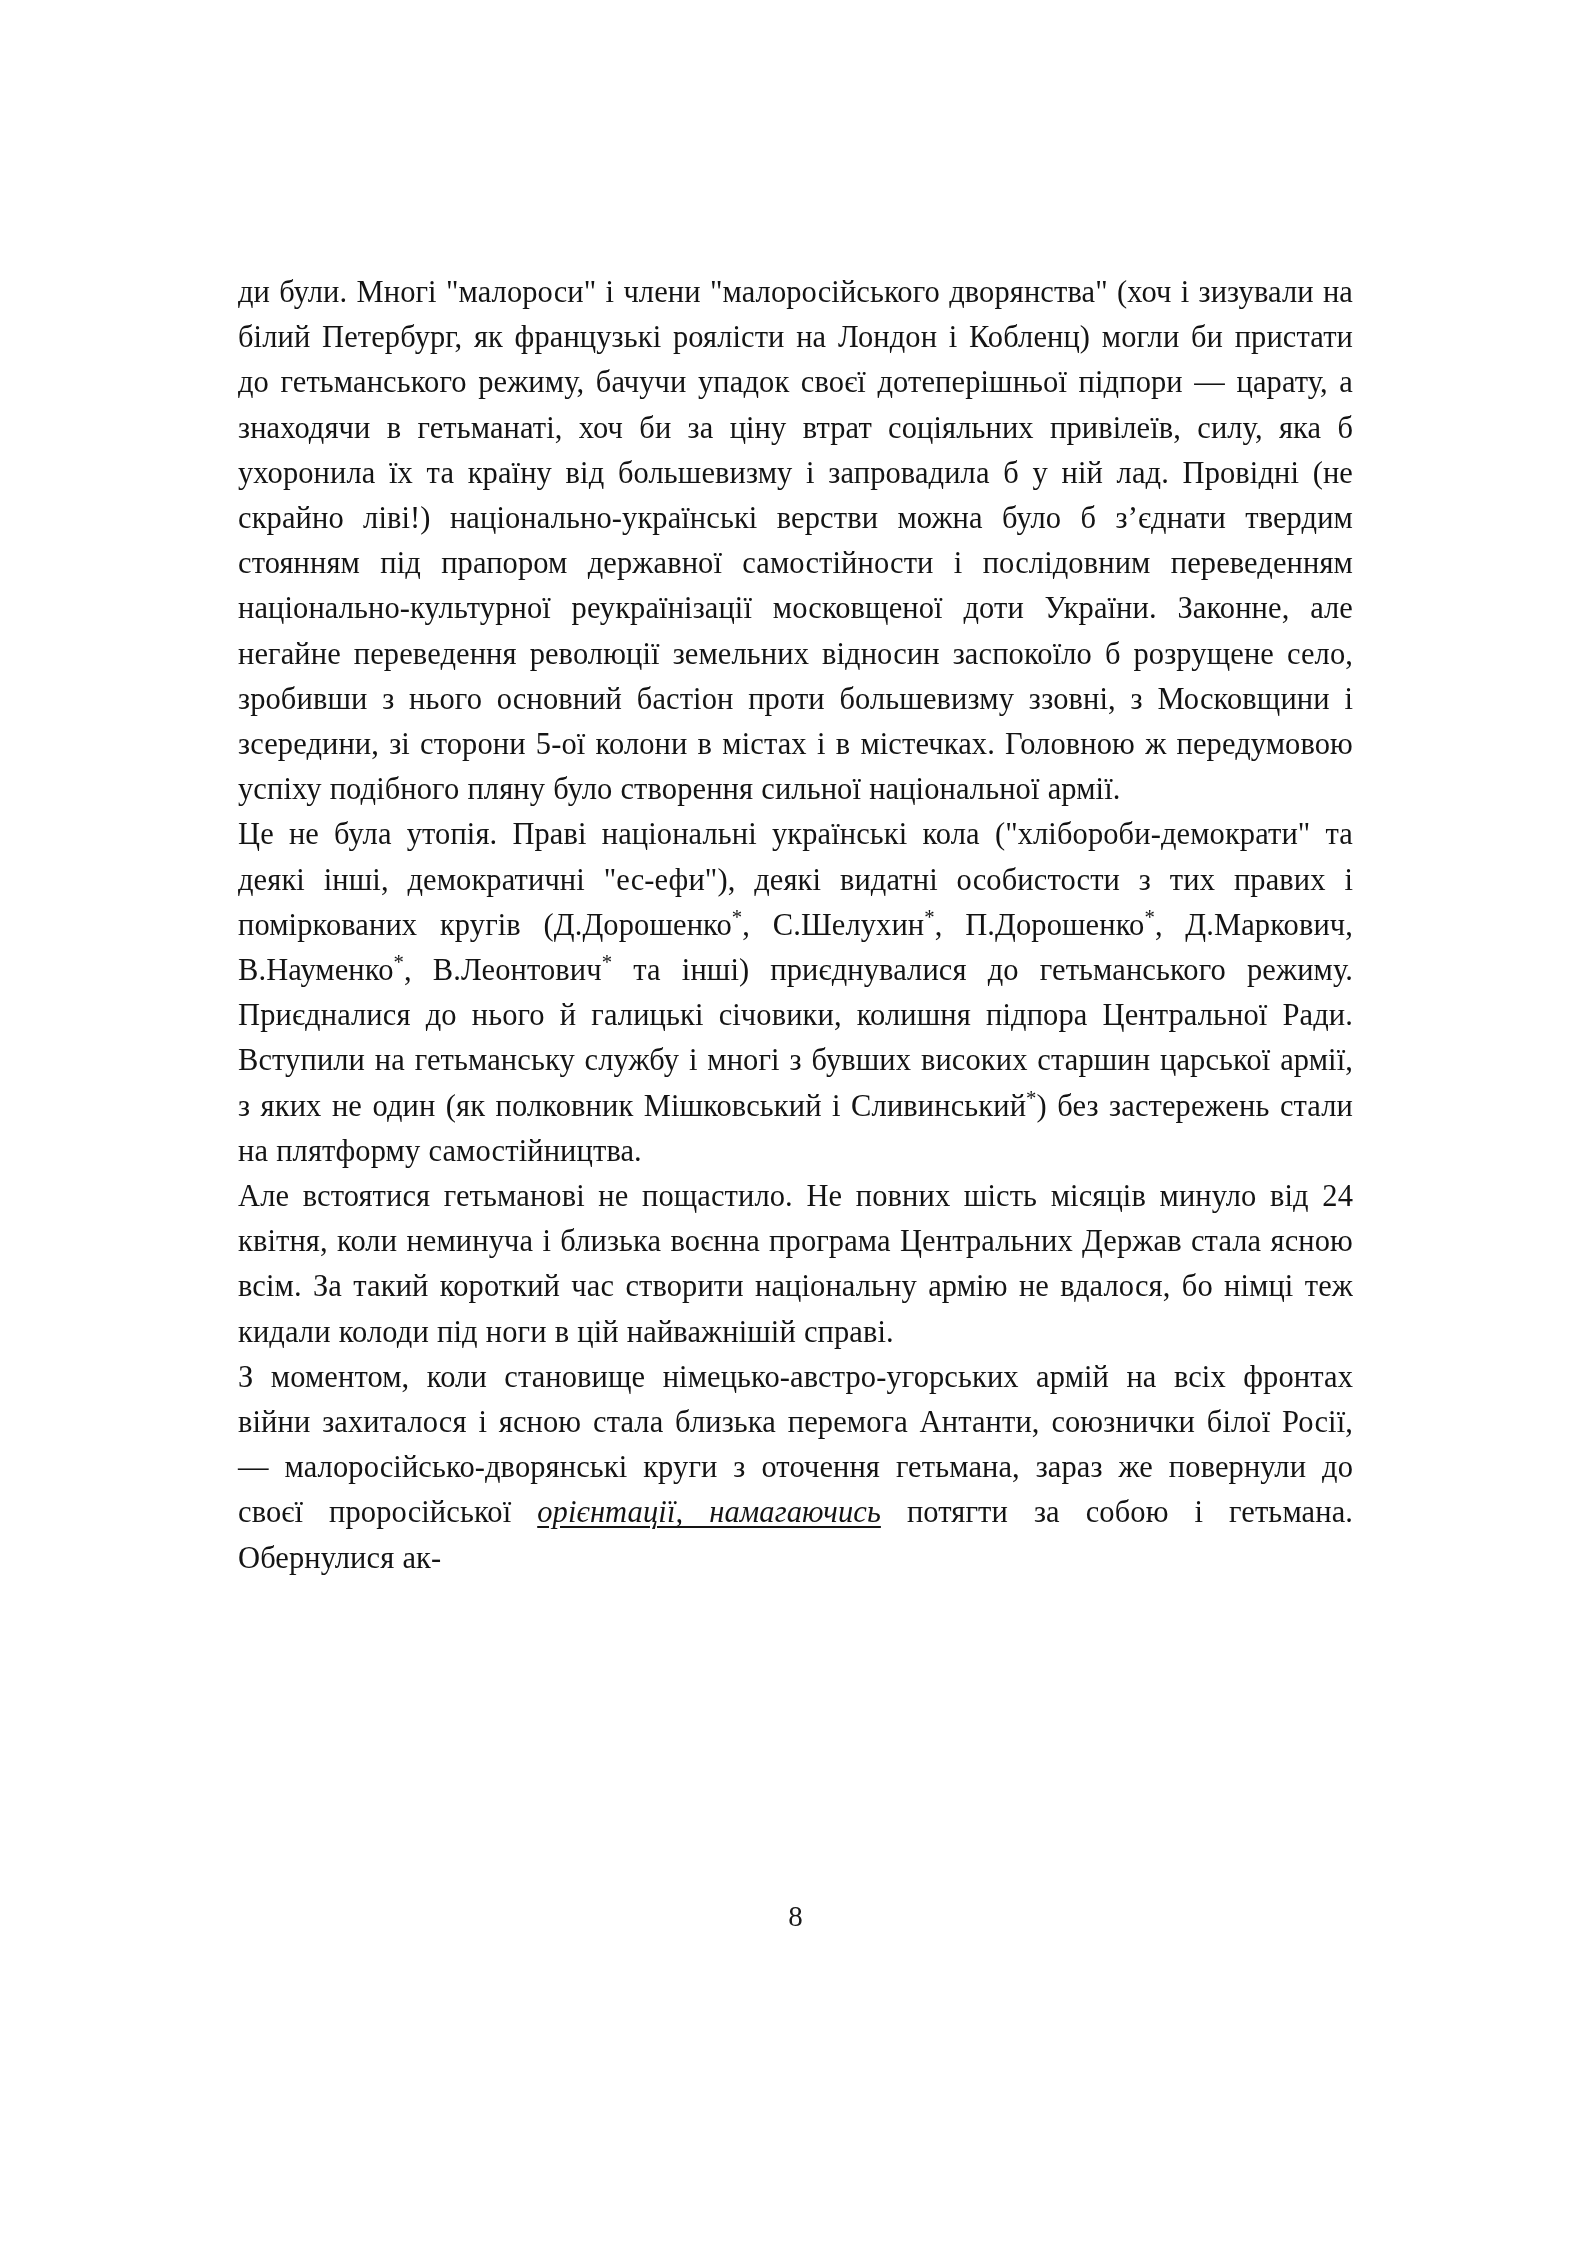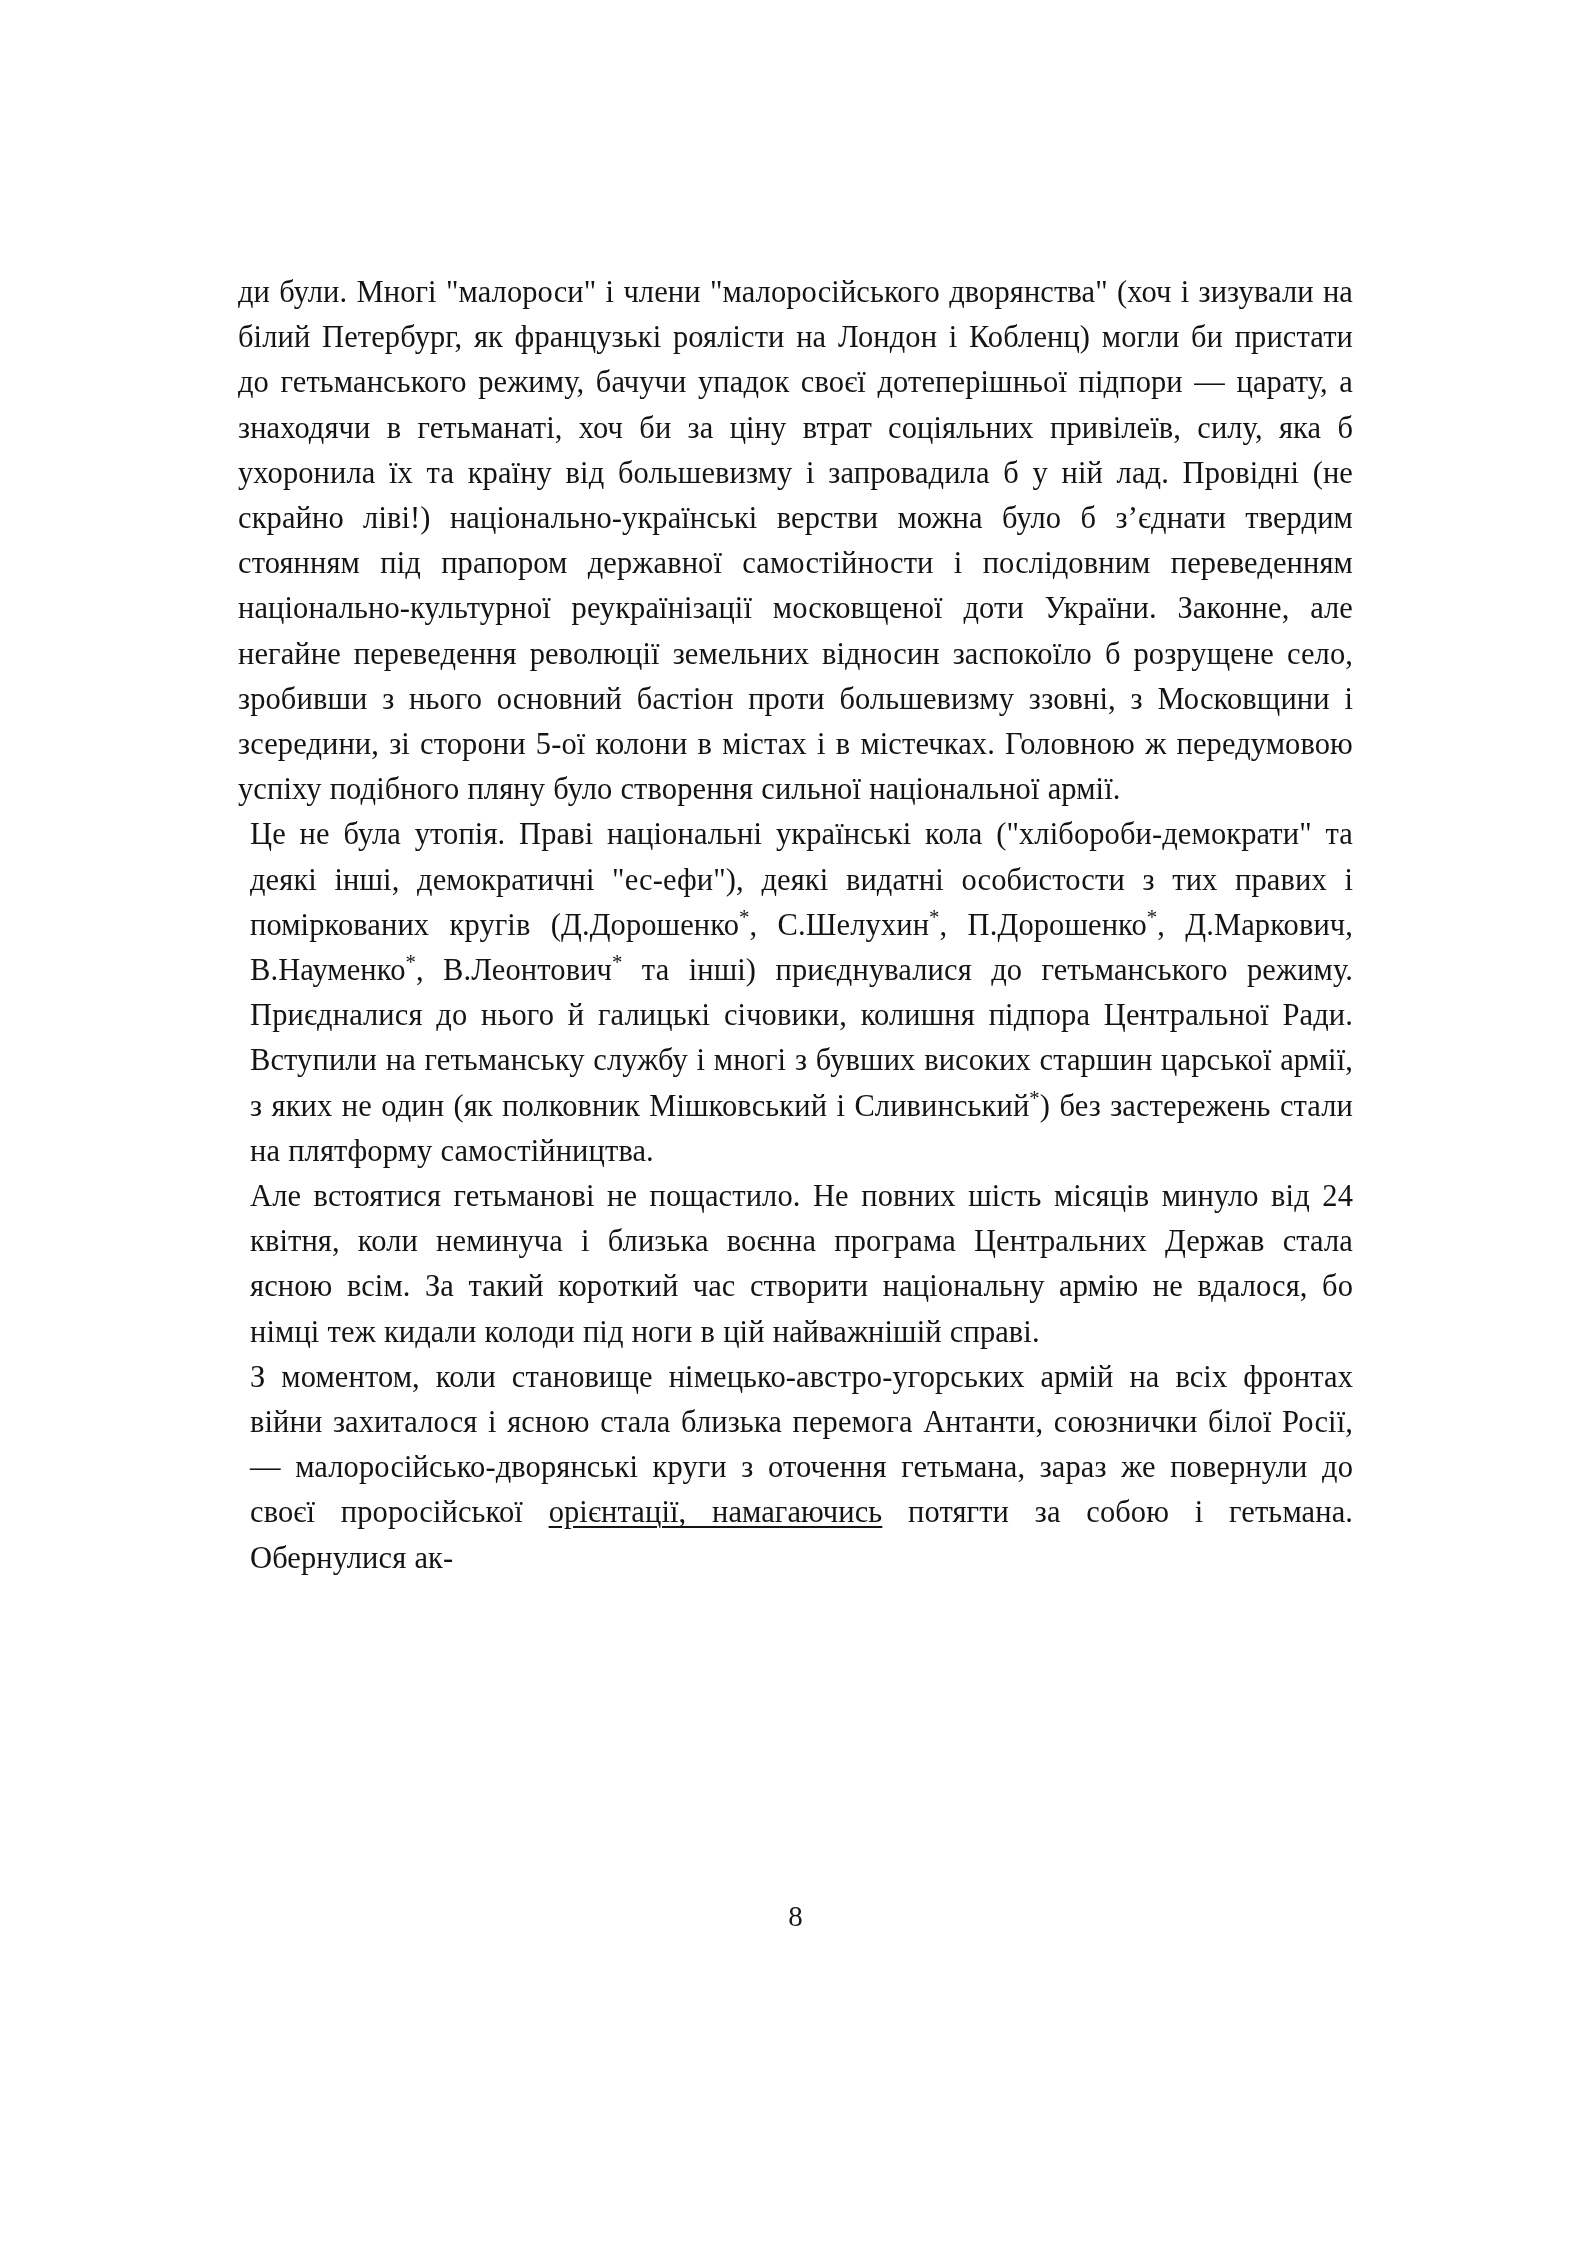--- a/index.html
+++ b/index.html
@@ -50,7 +50,6 @@
 
   .first-indent {
     text-indent: 58px;
-    margin-left: 12px;
   }
 
   sup.footnote-mark {

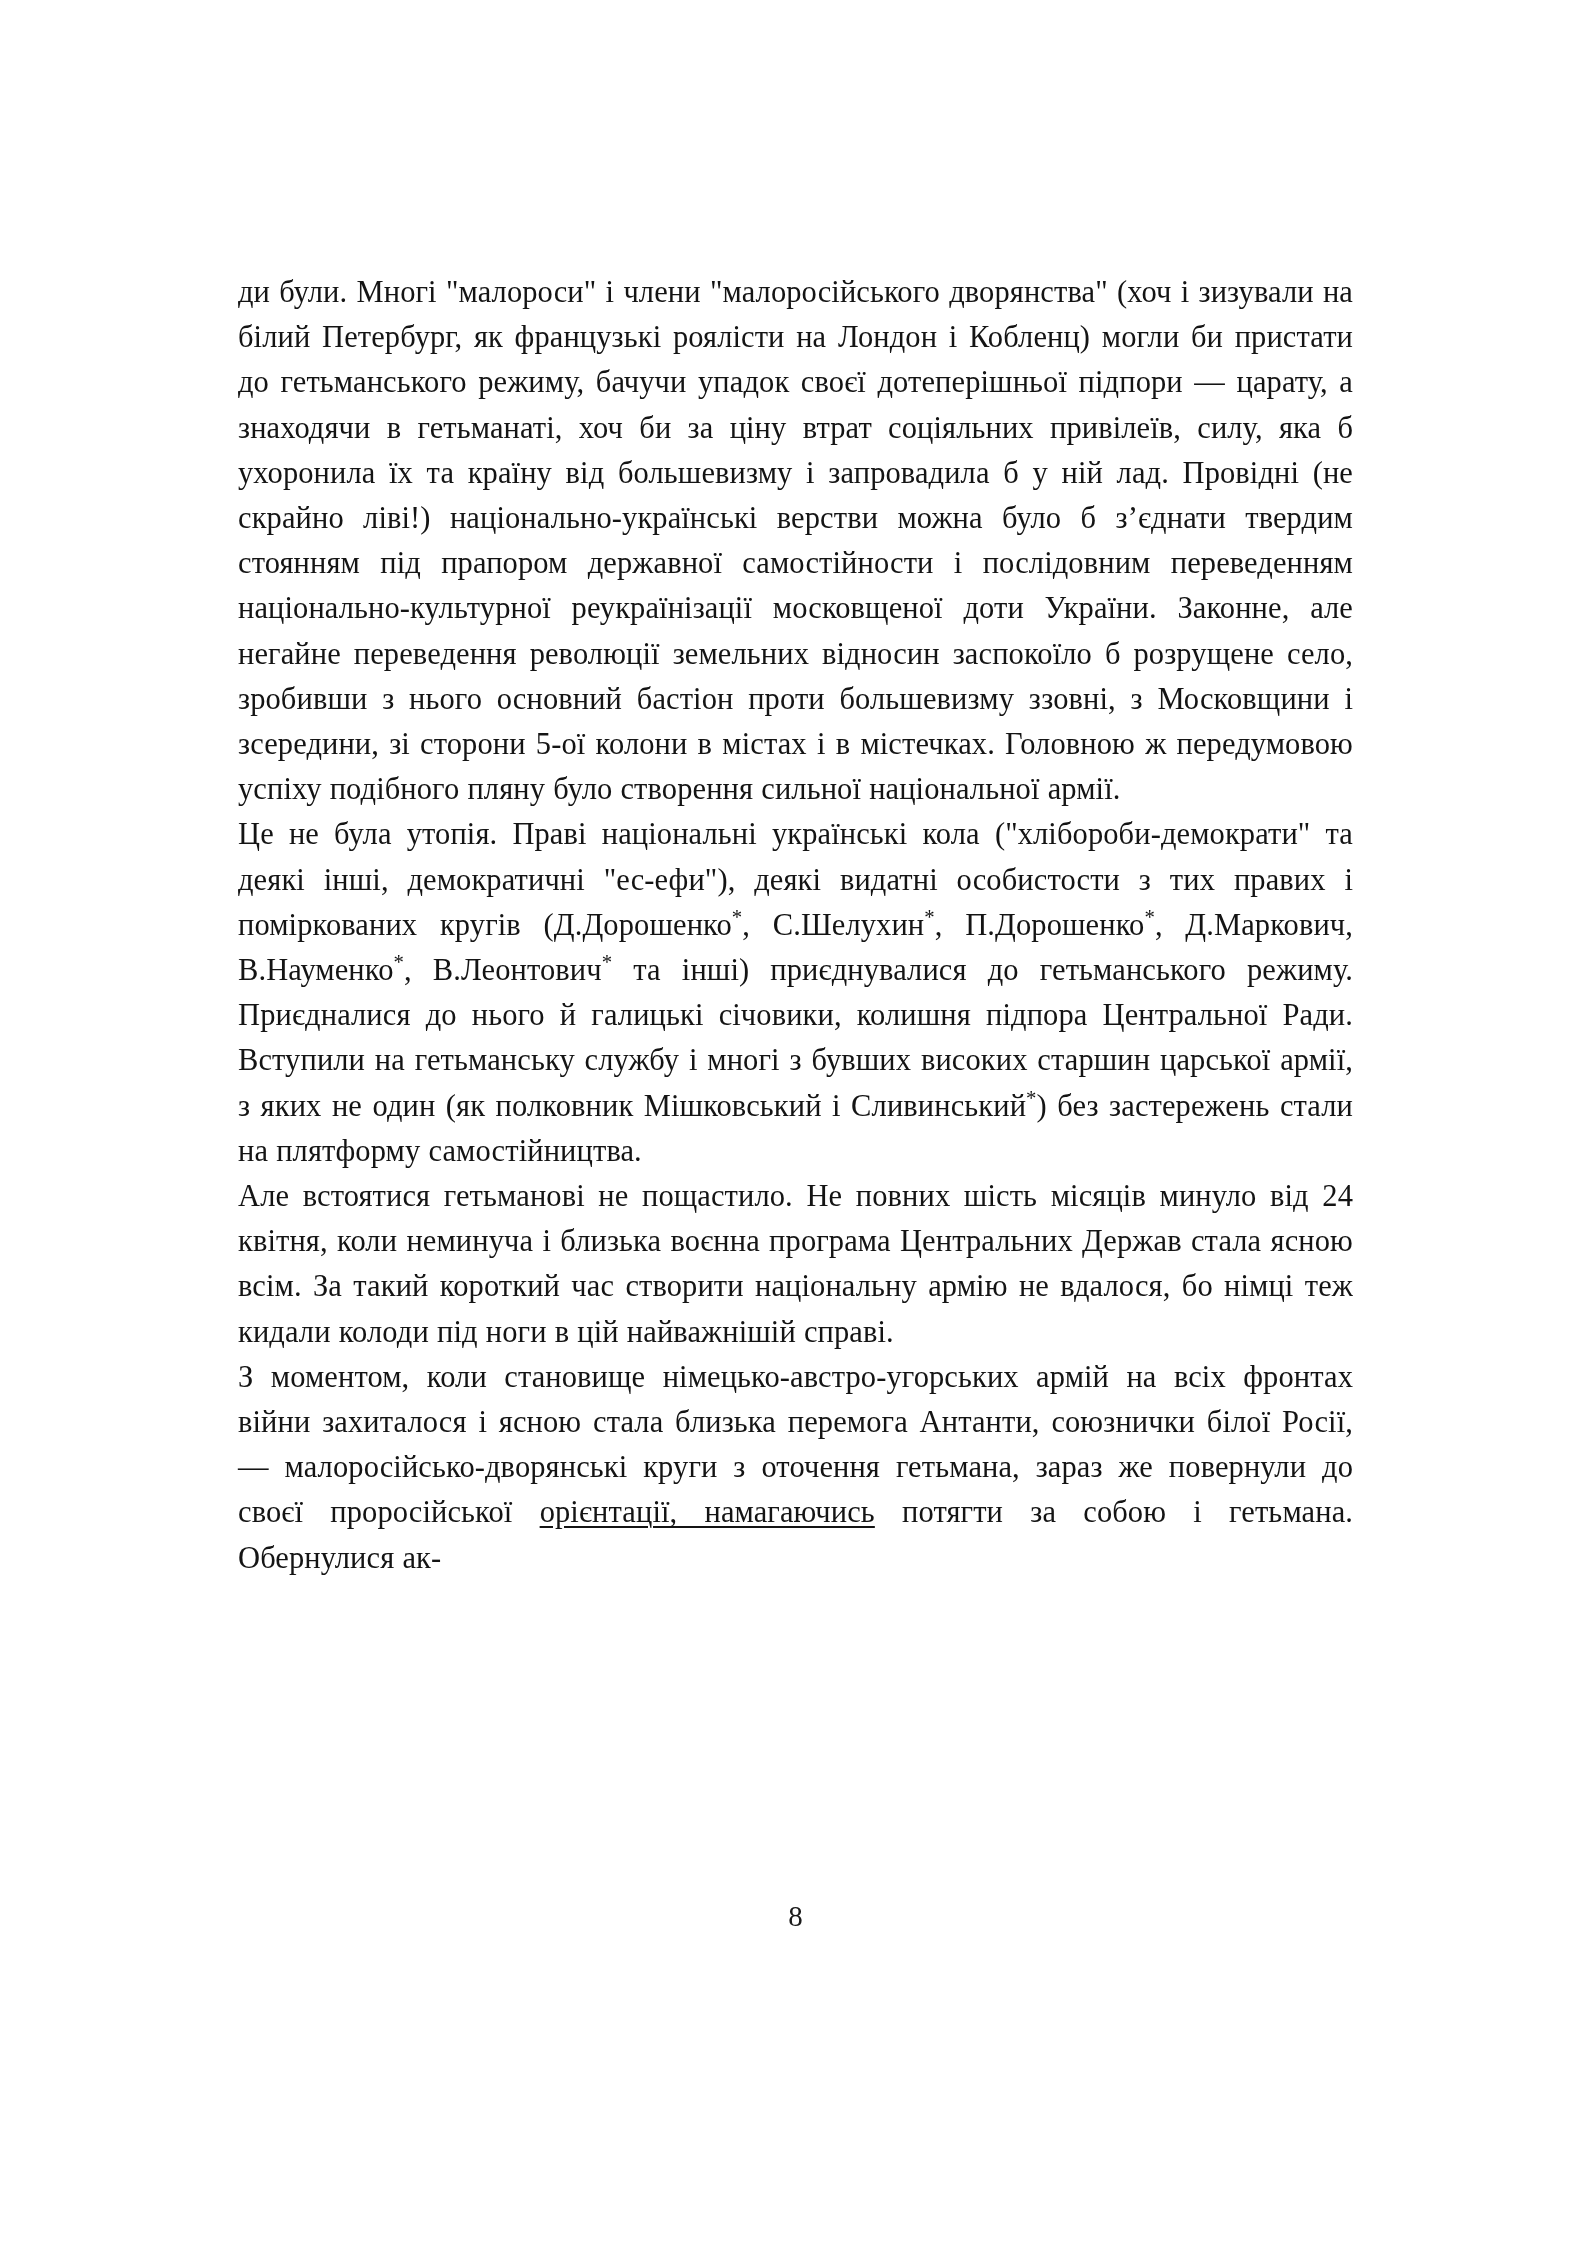--- a/index.html
+++ b/index.html
@@ -62,6 +62,7 @@
     text-decoration: underline;
     text-decoration-thickness: 2px;
     text-underline-offset: 4px;
+    font-style: italic;
   }
 
   .page-number {

